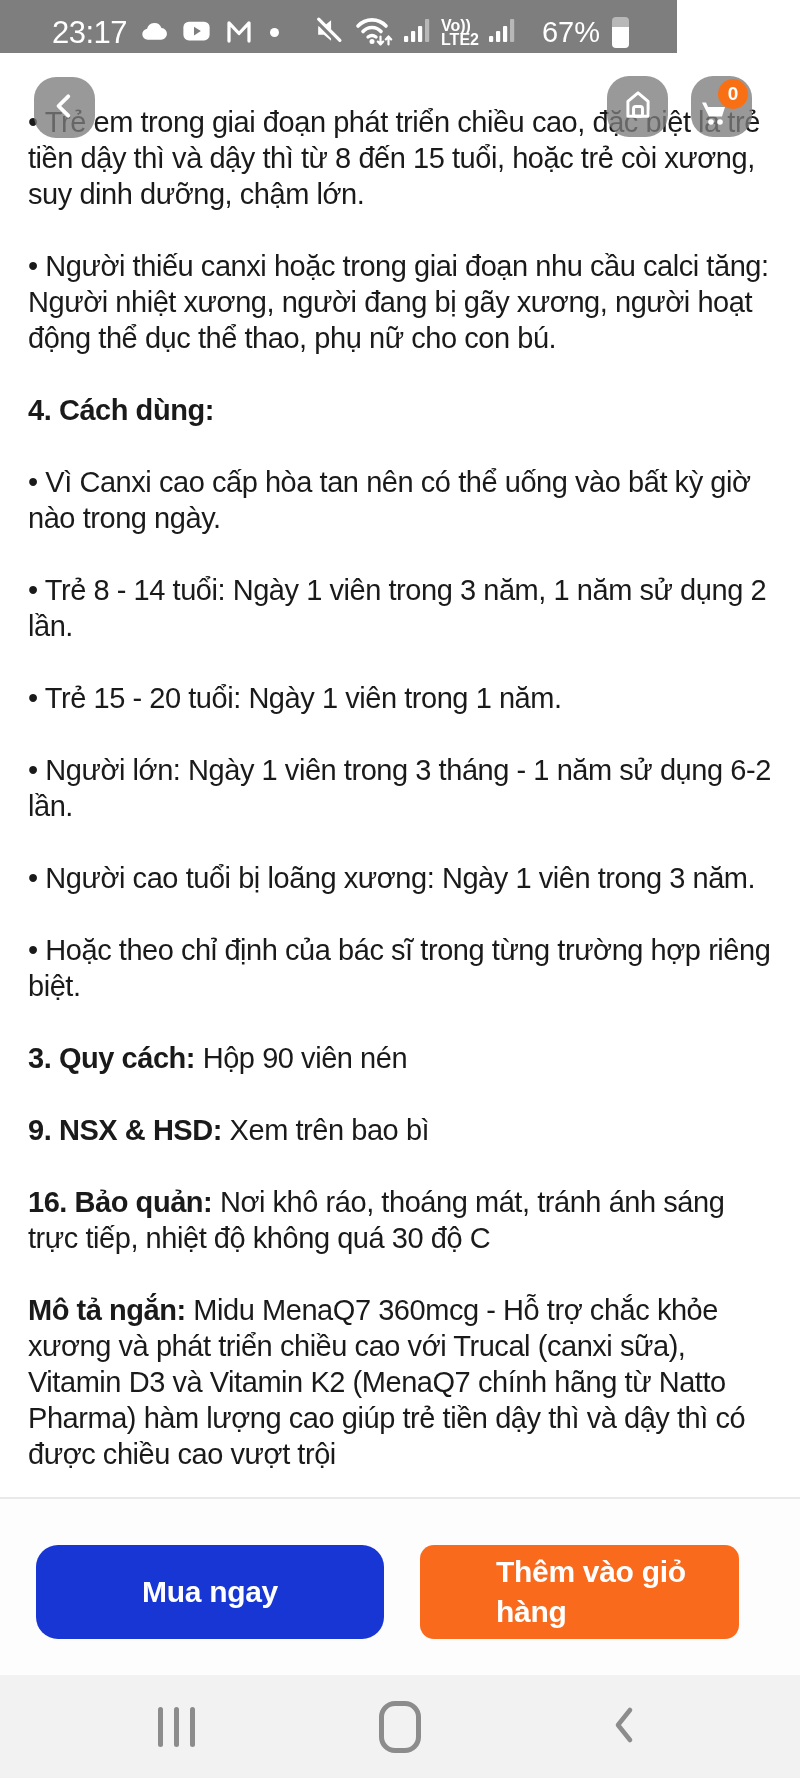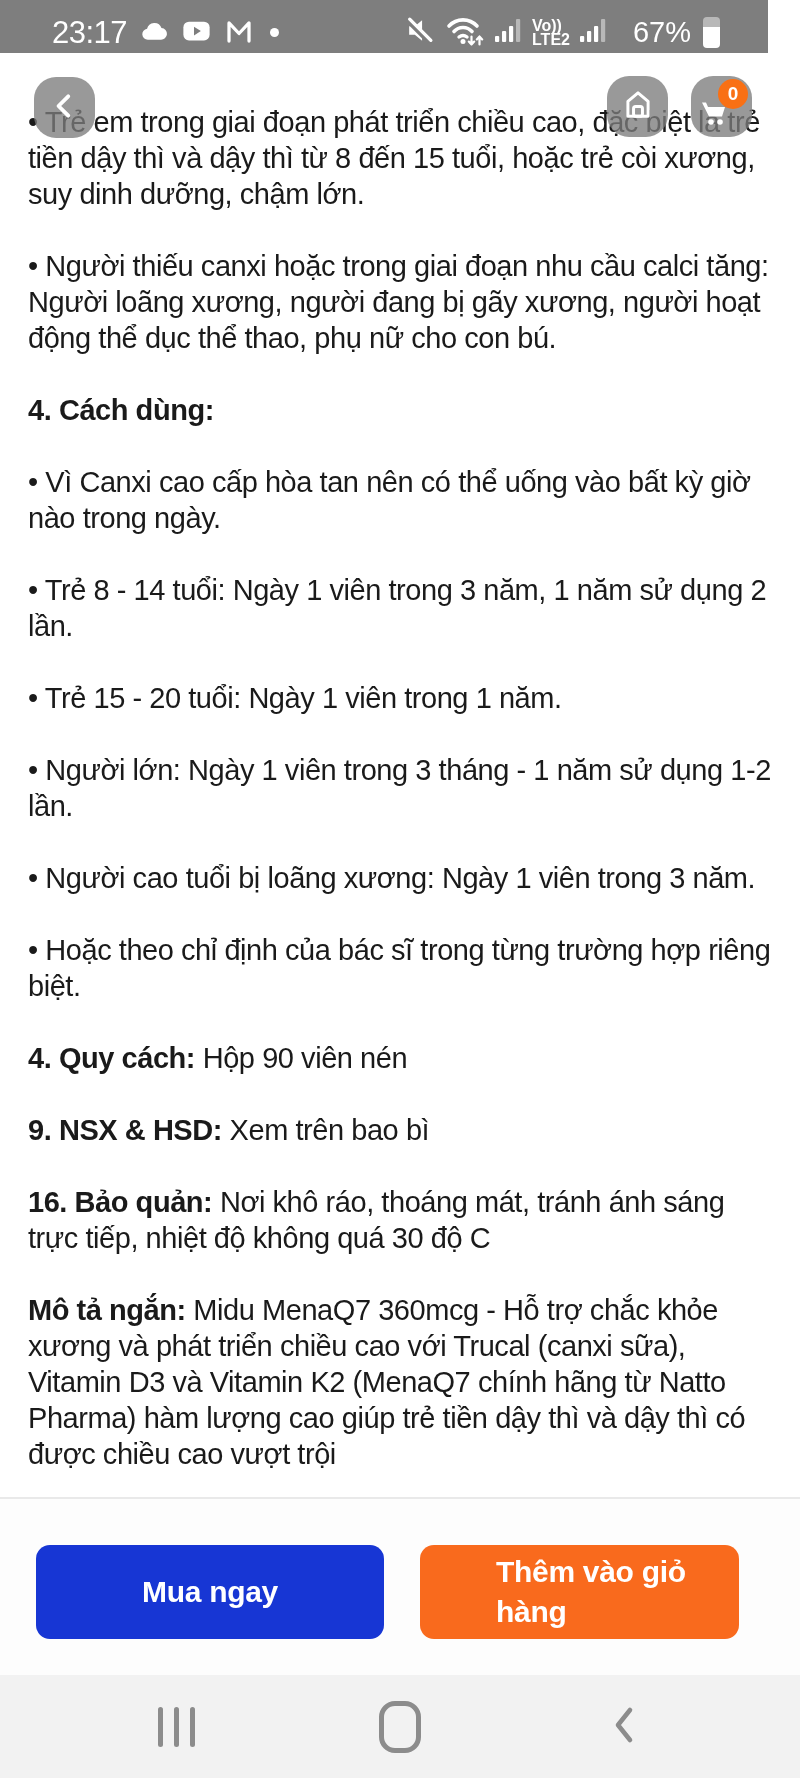--- a/index.html
+++ b/index.html
@@ -12,7 +12,7 @@
 
   
   .status-bar {
-    position:absolute; top:0; left:0; width:768px; height:53px;
+    position:absolute; top:0; left:0; width:677px; height:53px;
     display:flex; align-items:center; justify-content:space-between;
     padding:12px 48px 0 52px; box-sizing:border-box; color:#fff;
   }

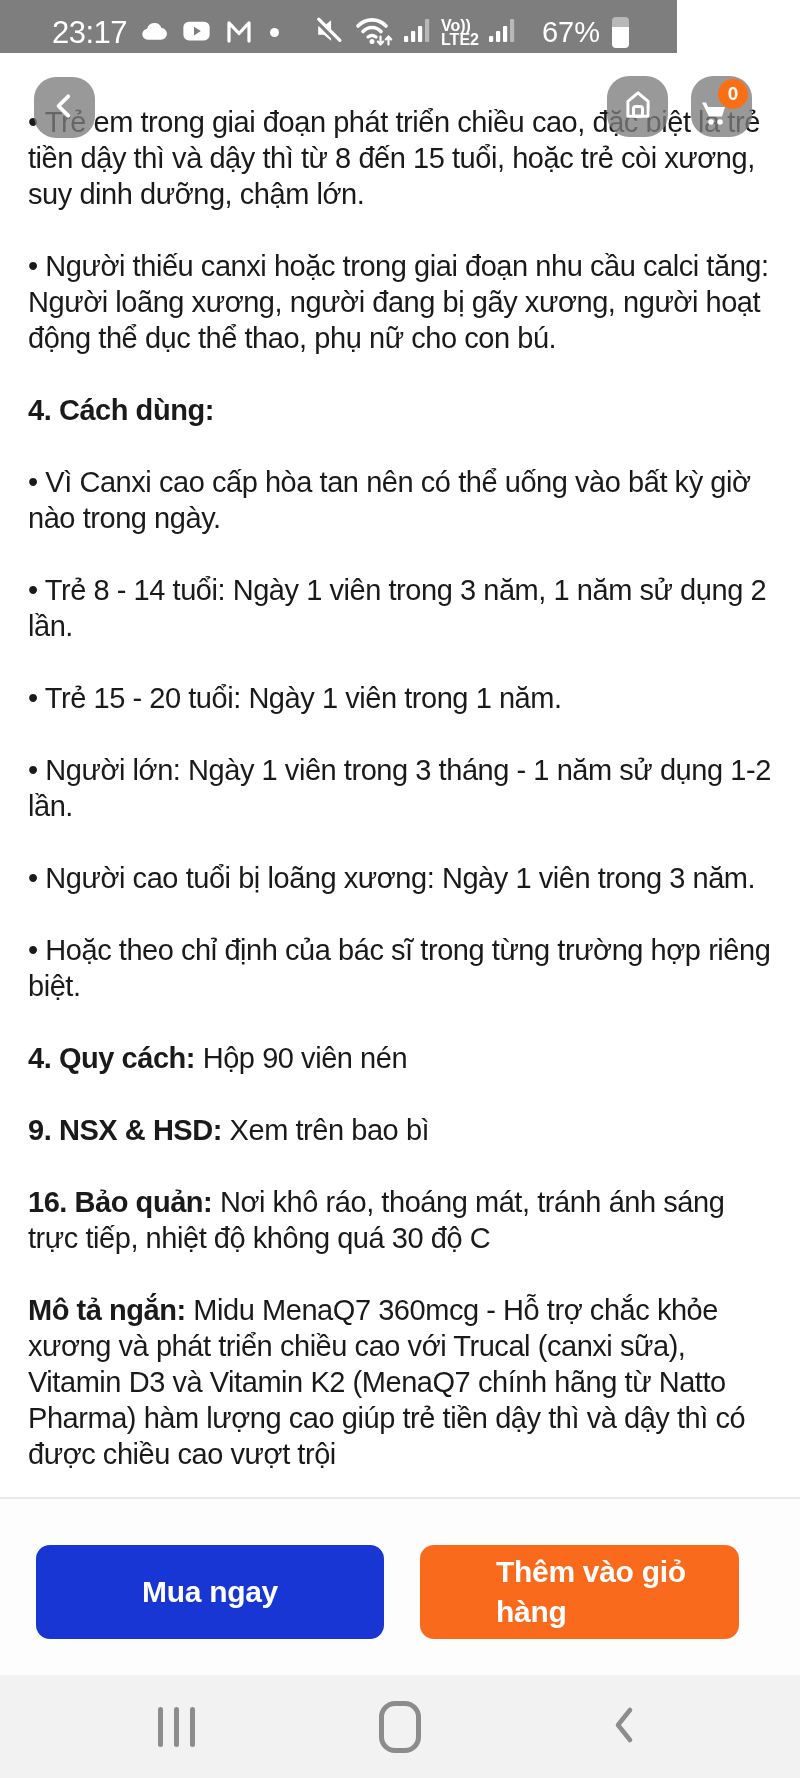--- a/index.html
+++ b/index.html
@@ -182,7 +182,7 @@
 
   <div class="description">
       <p>• Trẻ em trong giai đoạn phát triển chiều cao, đặc biệt là trẻ tiền dậy thì và dậy thì từ 8 đến 15 tuổi, hoặc trẻ còi xương, suy dinh dưỡng, chậm lớn.</p>
-      <p>• Người thiếu canxi hoặc trong giai đoạn nhu cầu calci tăng: Người loãng xương, người đang bị gãy xương, người hoạt động thể dục thể thao, phụ nữ cho con bú.</p>
+      <p>• Người thiếu canxi hoặc trong giai đoạn nhu cầu calci tăng: Người nhiệt xương, người đang bị gãy xương, người hoạt động thể dục thể thao, phụ nữ cho con bú.</p>
       <p><b>4. Cách dùng:</b></p>
       <p>• Vì Canxi cao cấp hòa tan nên có thể uống vào bất kỳ giờ nào trong ngày.</p>
       <p>• Trẻ 8 - 14 tuổi: Ngày 1 viên trong 3 năm, 1 năm sử dụng 2 lần.</p>

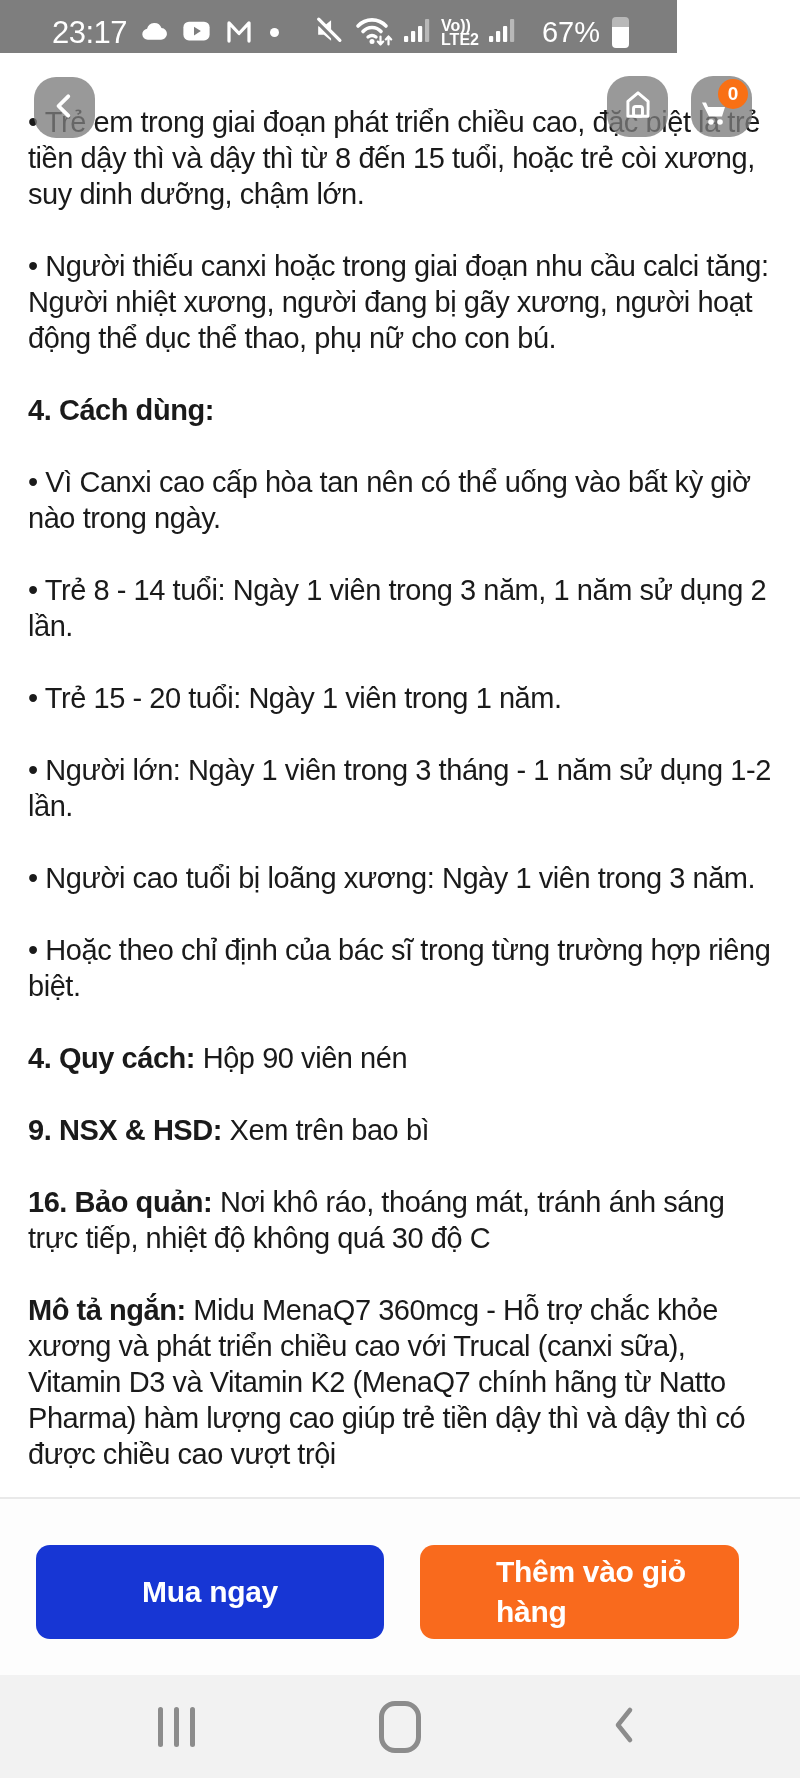--- a/index.html
+++ b/index.html
@@ -187,7 +187,7 @@
       <p>• Vì Canxi cao cấp hòa tan nên có thể uống vào bất kỳ giờ nào trong ngày.</p>
       <p>• Trẻ 8 - 14 tuổi: Ngày 1 viên trong 3 năm, 1 năm sử dụng 2 lần.</p>
       <p>• Trẻ 15 - 20 tuổi: Ngày 1 viên trong 1 năm.</p>
-      <p>• Người lớn: Ngày 1 viên trong 3 tháng - 1 năm sử dụng 1-2 lần.</p>
+      <p>• Người lớn: Ngày 1 viên trong 3 tháng - 1 năm sử dụng 6-2 lần.</p>
       <p>• Người cao tuổi bị loãng xương: Ngày 1 viên trong 3 năm.</p>
       <p>• Hoặc theo chỉ định của bác sĩ trong từng trường hợp riêng biệt.</p>
       <p><b>4. Quy cách:</b> Hộp 90 viên nén</p>

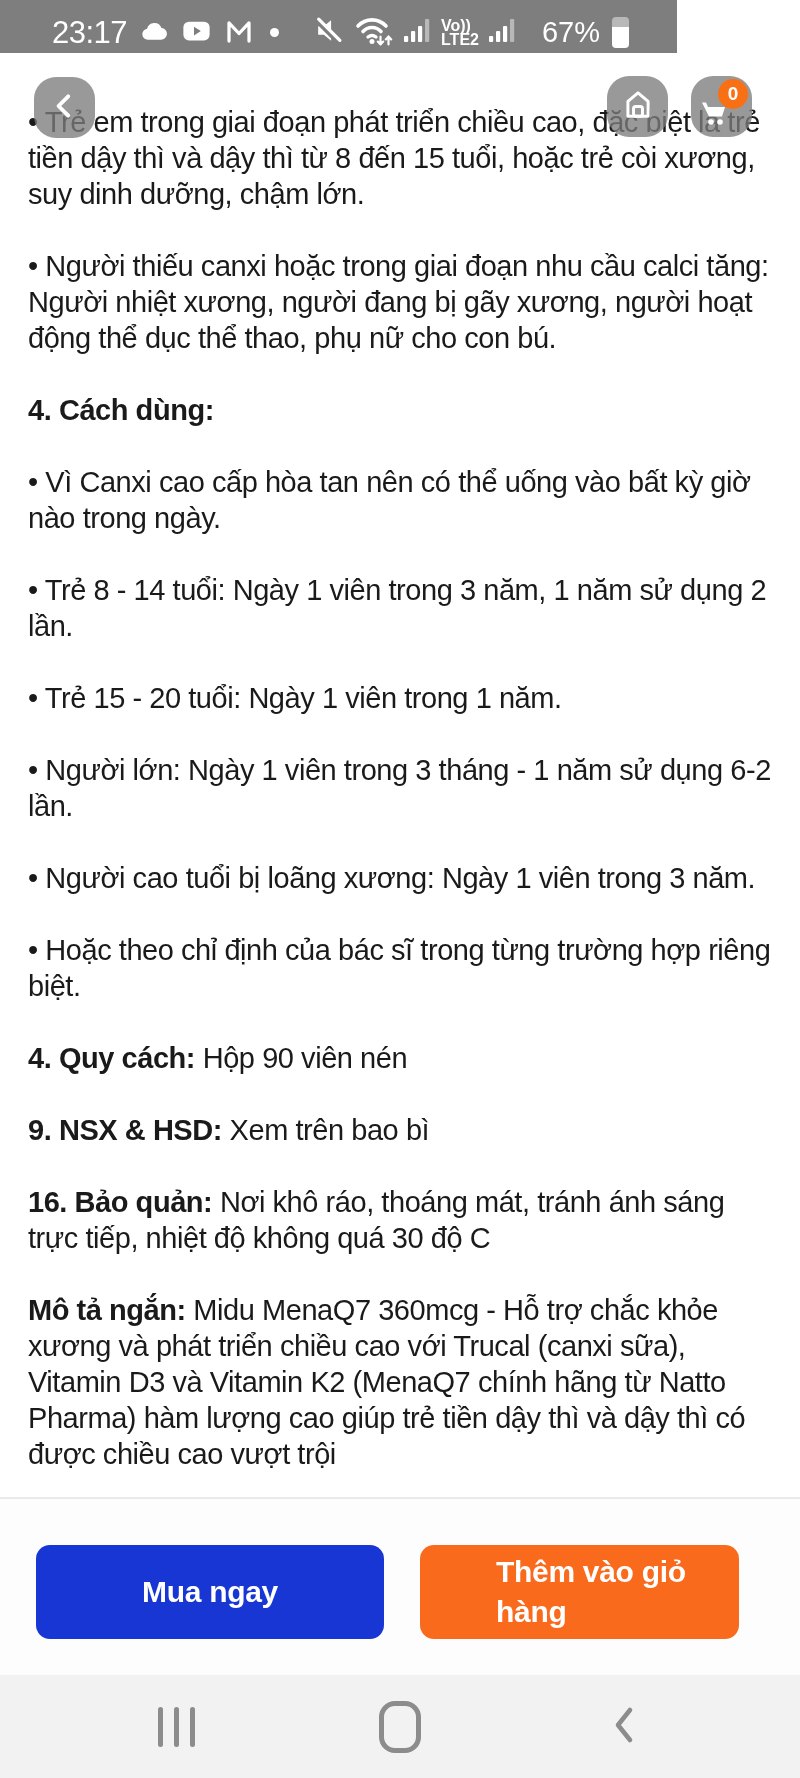--- a/index.html
+++ b/index.html
@@ -190,7 +190,7 @@
       <p>• Người lớn: Ngày 1 viên trong 3 tháng - 1 năm sử dụng 6-2 lần.</p>
       <p>• Người cao tuổi bị loãng xương: Ngày 1 viên trong 3 năm.</p>
       <p>• Hoặc theo chỉ định của bác sĩ trong từng trường hợp riêng biệt.</p>
-      <p><b>4. Quy cách:</b> Hộp 90 viên nén</p>
+      <p><b>3. Quy cách:</b> Hộp 90 viên nén</p>
       <p><b>9. NSX &amp; HSD:</b> Xem trên bao bì</p>
       <p><b>16. Bảo quản:</b> Nơi khô ráo, thoáng mát, tránh ánh sáng trực tiếp, nhiệt độ không quá 30 độ C</p>
       <p><b>Mô tả ngắn:</b> Midu MenaQ7 360mcg - Hỗ trợ chắc khỏe xương và phát triển chiều cao với  Trucal (canxi sữa), Vitamin D3 và Vitamin K2 (MenaQ7 chính hãng từ Natto Pharma) hàm lượng cao giúp trẻ tiền dậy thì và dậy thì có được chiều cao vượt trội</p>

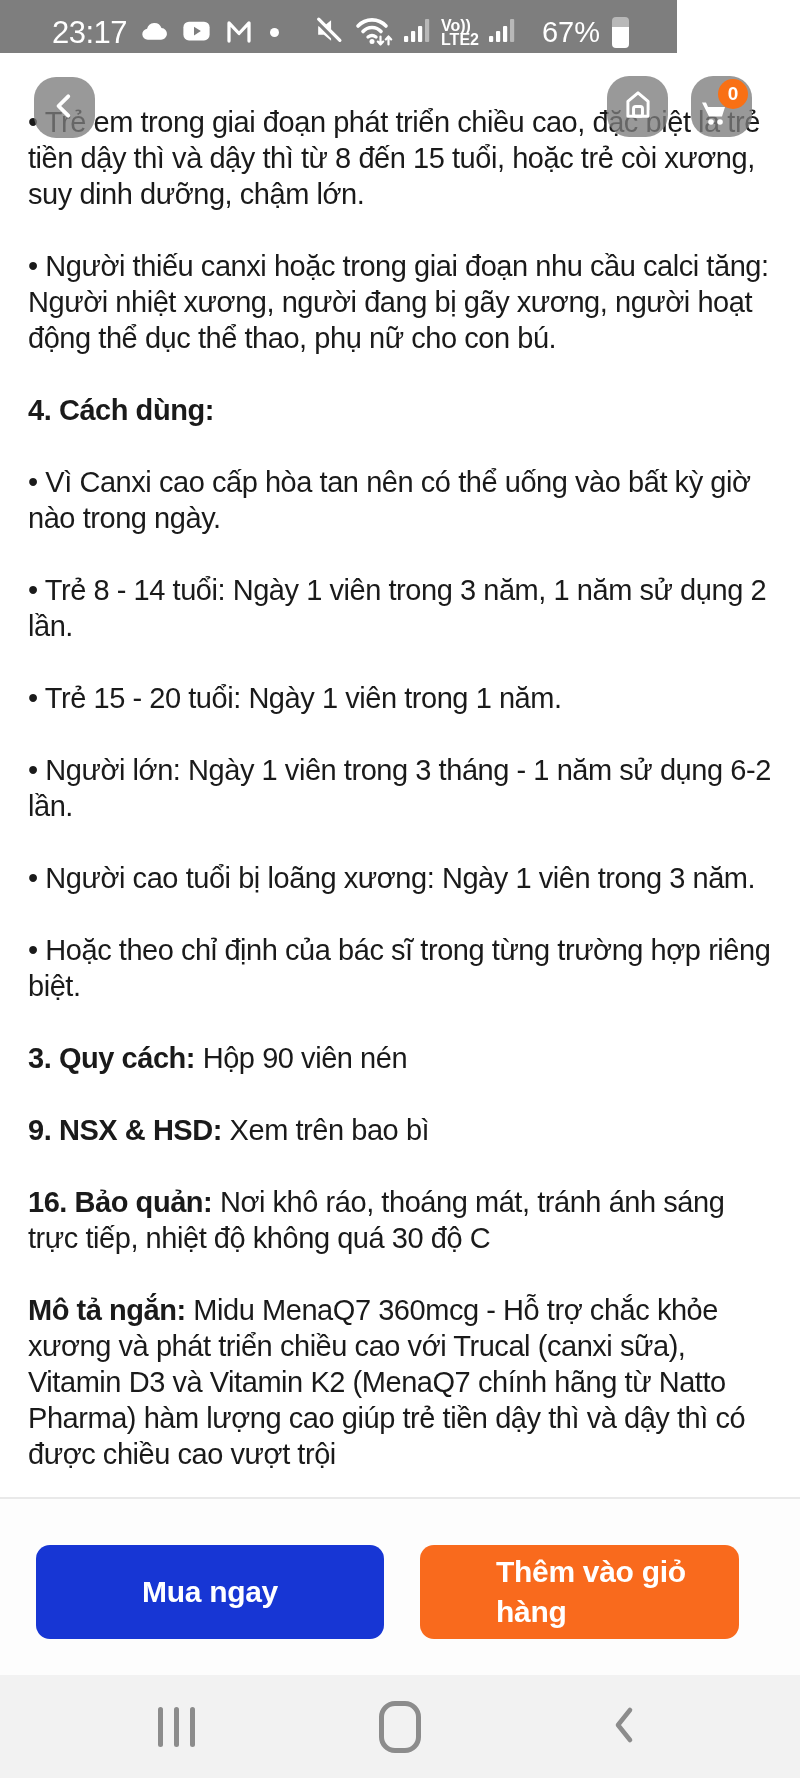--- a/index.html
+++ b/index.html
@@ -59,7 +59,7 @@
   }
   .btn-buy {
     position:absolute; left:36px; top:46px; width:348px; height:94px;
-    border:none; border-radius:14px; color:#fff; cursor:pointer;
+    border:none; border-radius:22px; color:#fff; cursor:pointer;
     font-family:inherit; font-size:30px; font-weight:bold; letter-spacing:-0.3px;
     display:flex; align-items:center; justify-content:center;
   }

